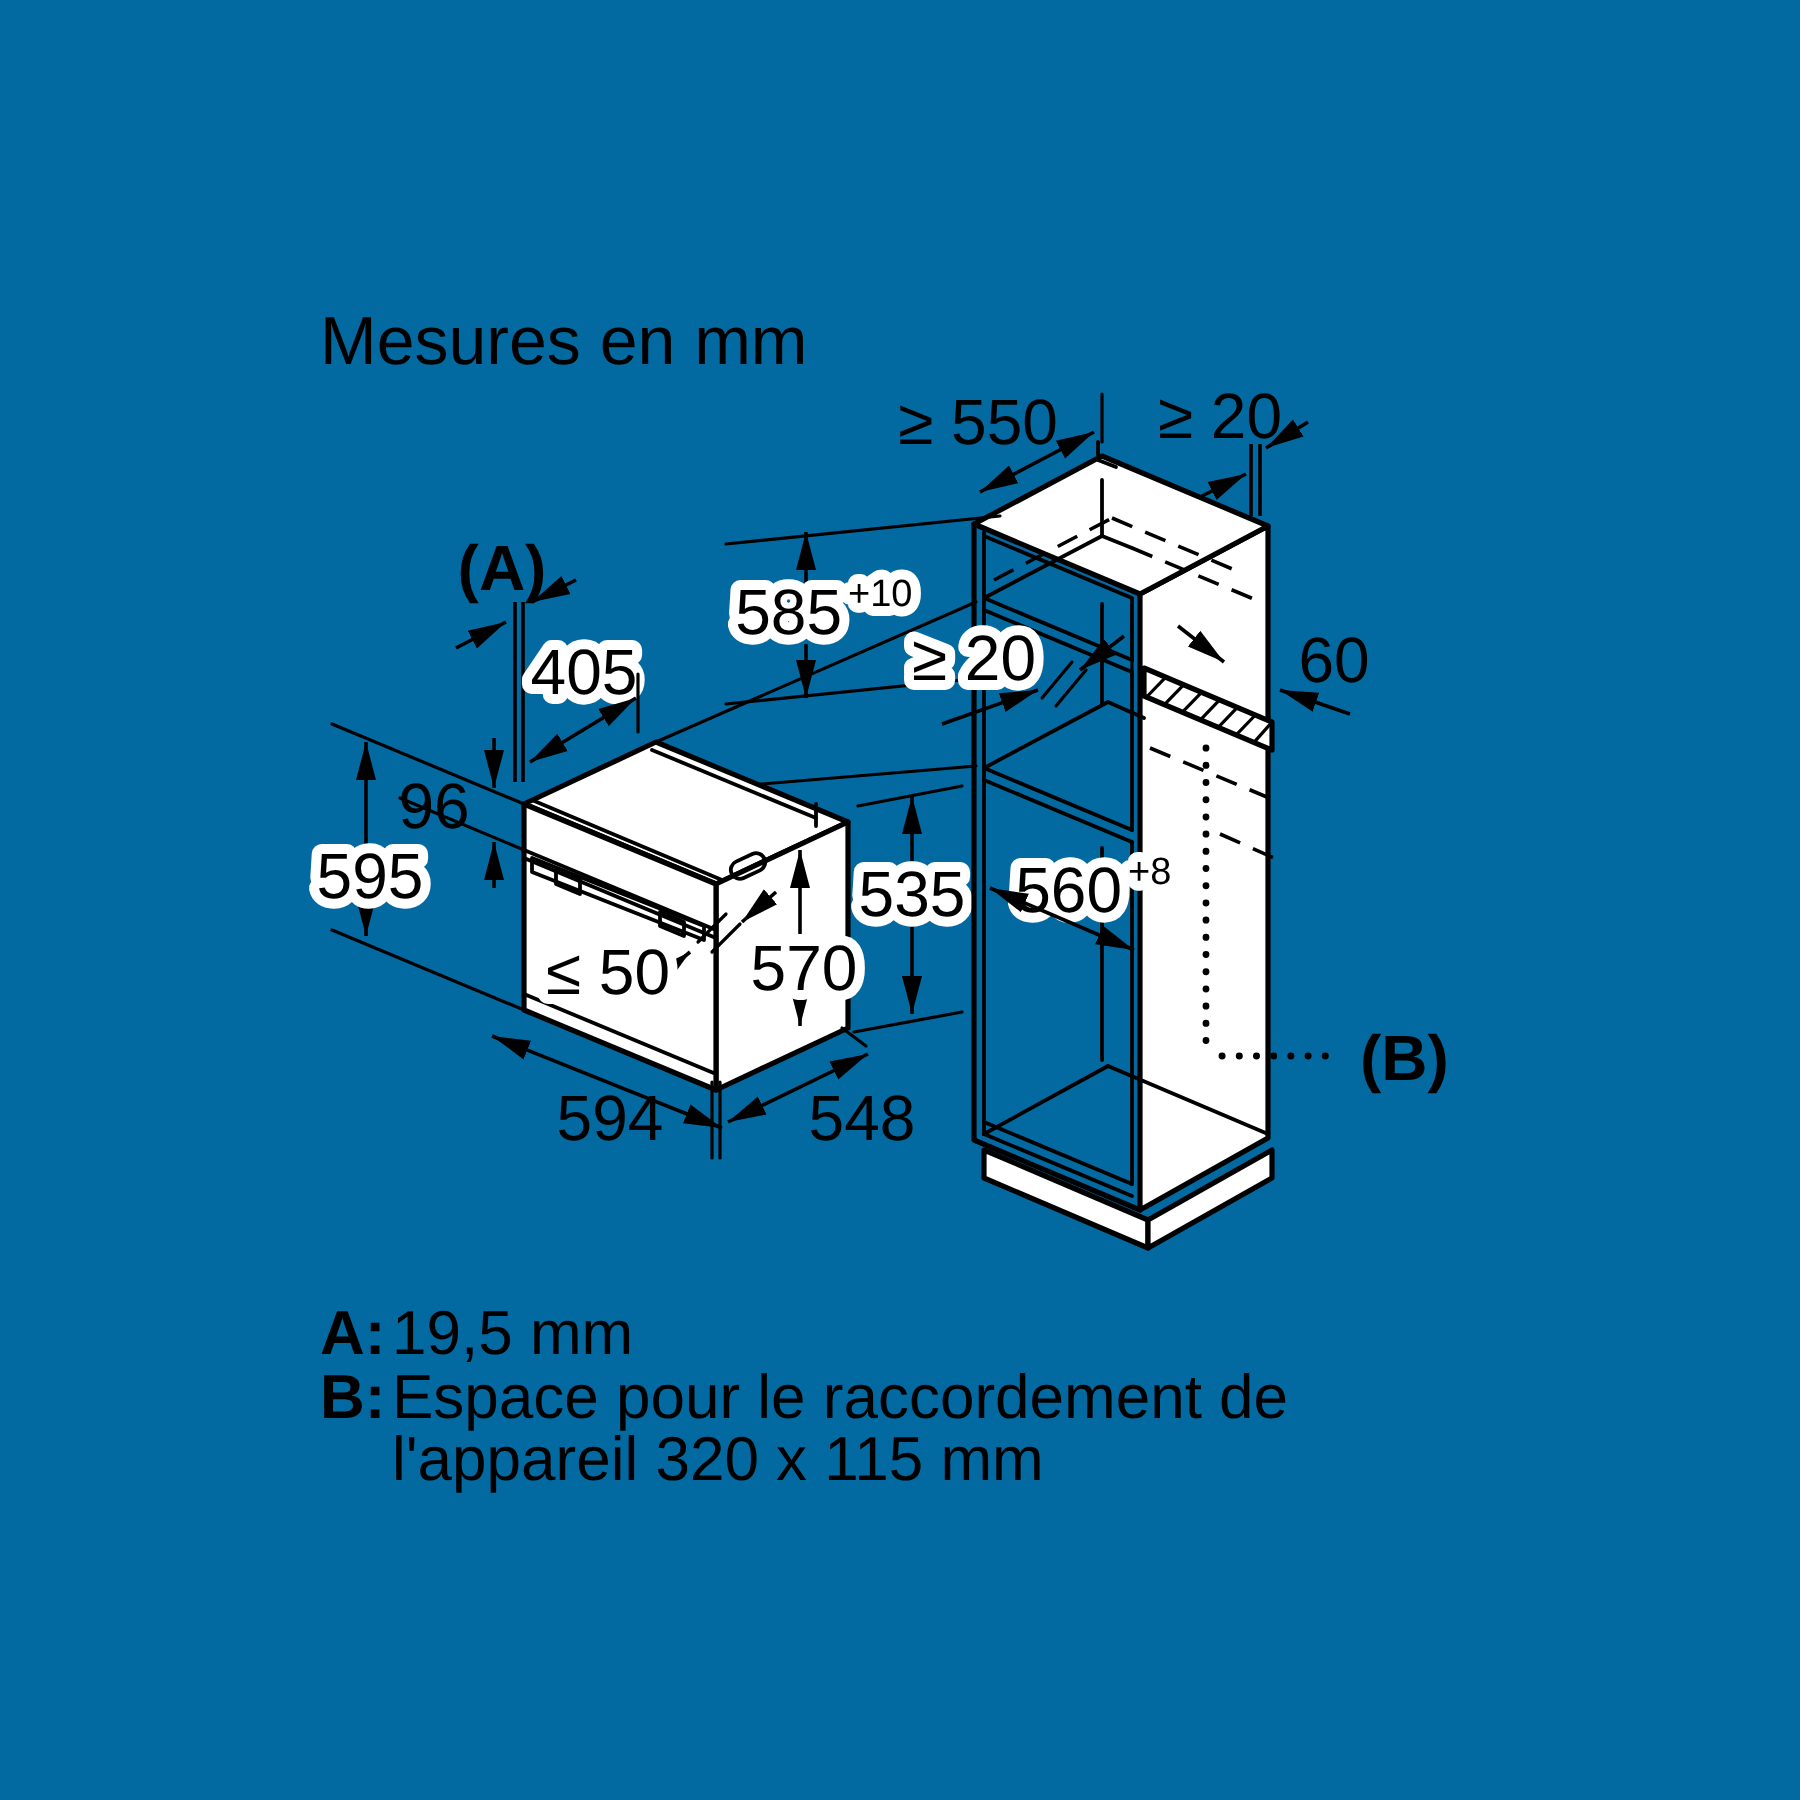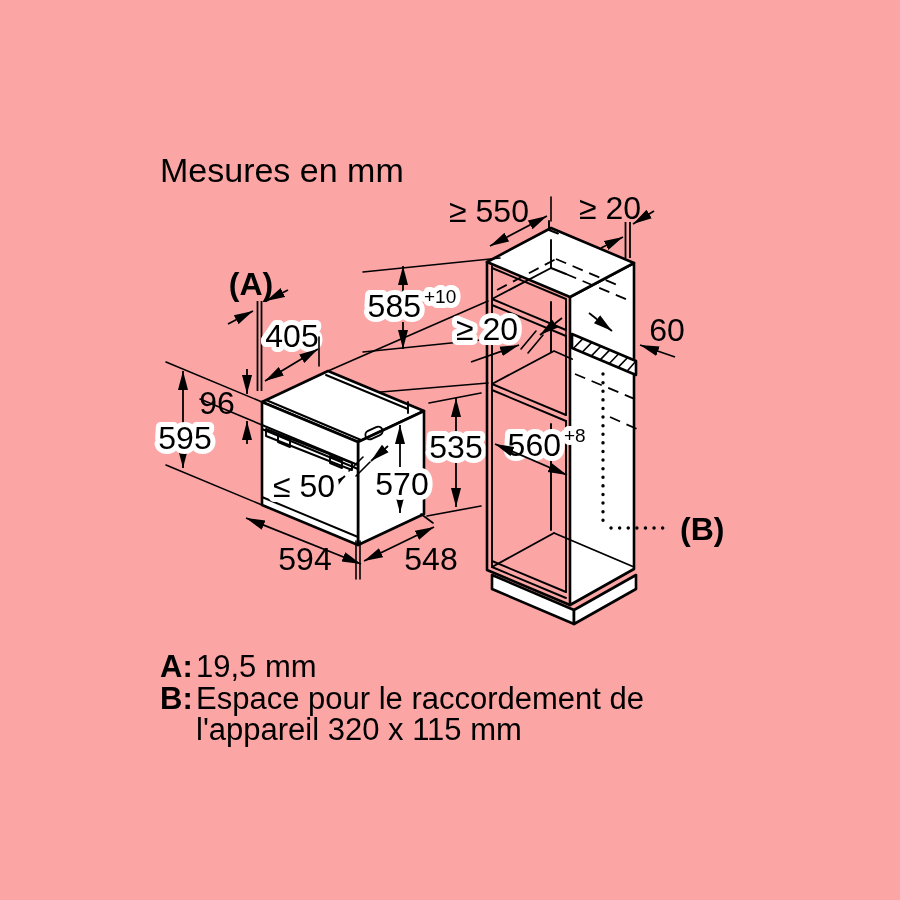--- a/index.html
+++ b/index.html
@@ -3,7 +3,7 @@
 <meta charset="utf-8">
 <style>
   html,body{margin:0;padding:0;background:#ffffff;}
-  .stage{position:relative;width:900px;height:900px;background:#fca5a5;overflow:hidden;}
+  .stage{position:relative;width:900px;height:900px;background:#0369a1;overflow:hidden;}
   svg{display:block;}
   svg text{font-family:"Liberation Sans","DejaVu Sans",sans-serif;fill:#000;}
   .t-title{font-size:34px;}

